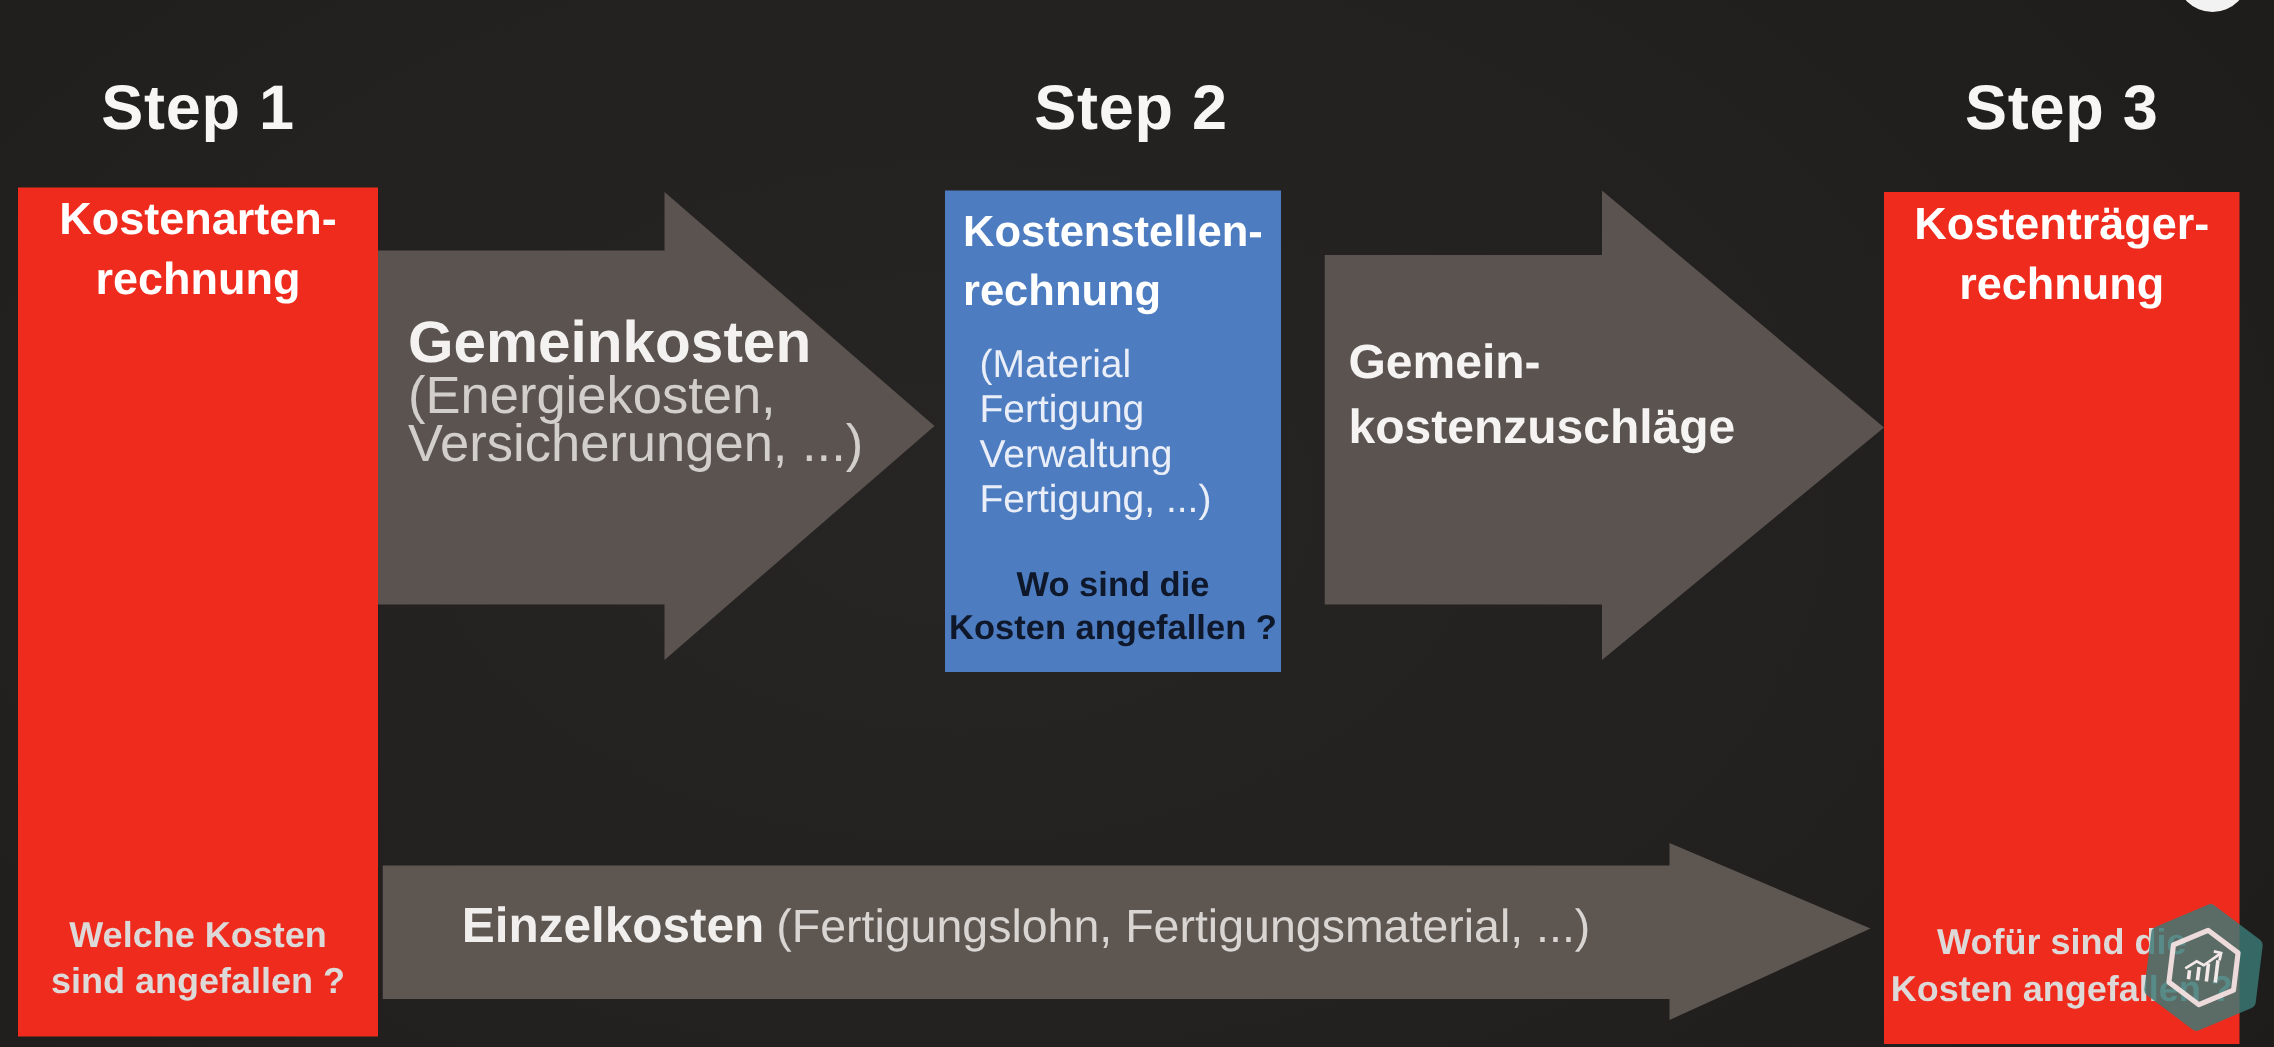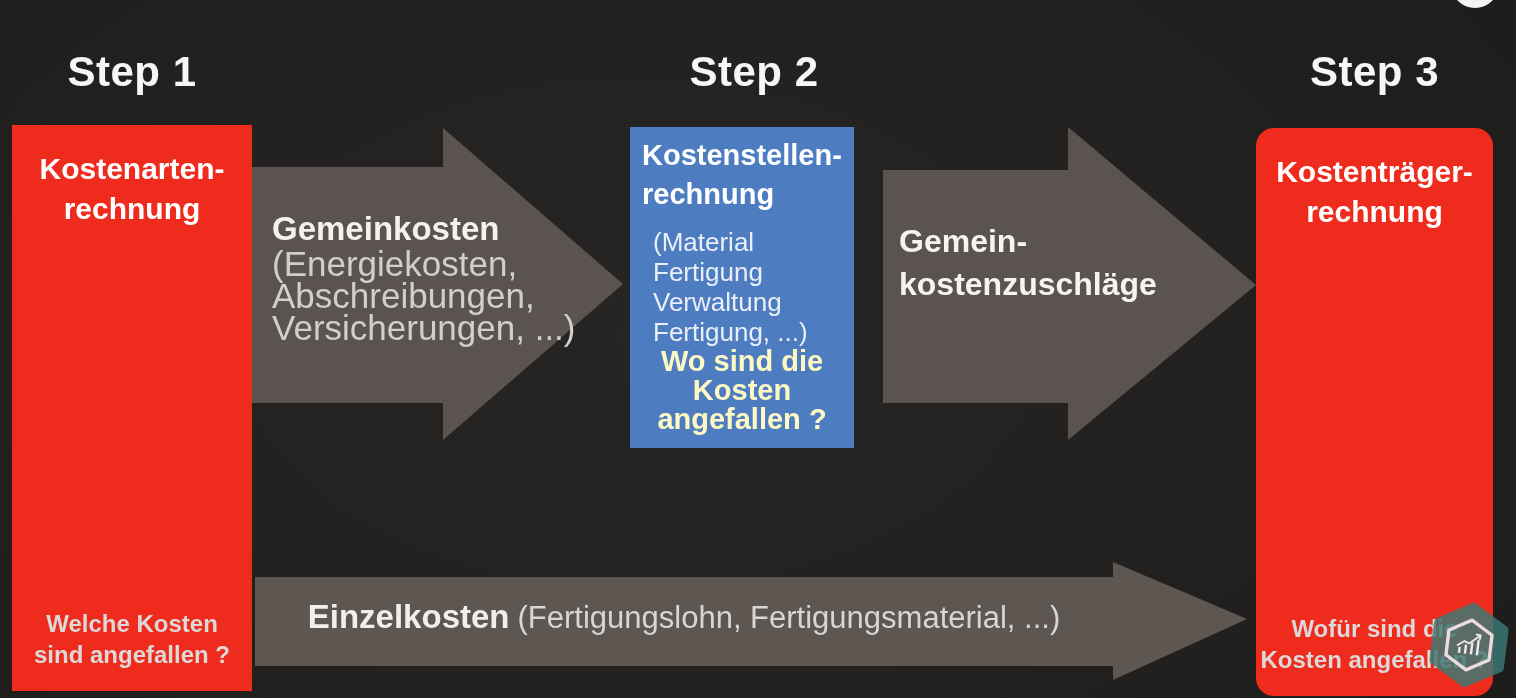--- a/index.html
+++ b/index.html
@@ -24,7 +24,7 @@
   .blue-box { background:#4d7dc0; }
   .box-title {
     font-weight:bold; color:#ffffff; text-align:center;
-    font-size:30px; line-height:40px; margin-top:24px;
+    font-size:30px; line-height:40px; margin-top:2px;
   }
   .box-question {
     margin-top:auto; margin-bottom:21px;

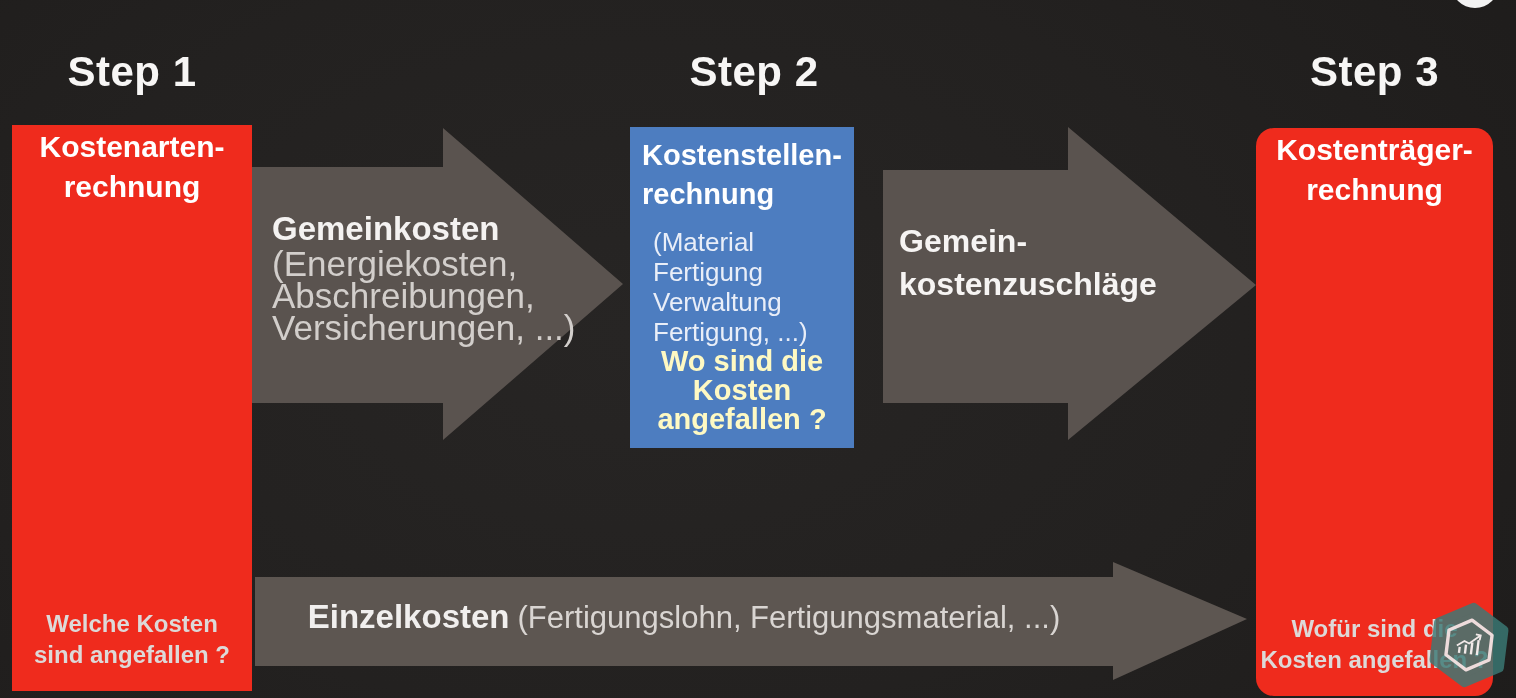--- a/index.html
+++ b/index.html
@@ -121,7 +121,7 @@
     </div>
   </div>
 
-  <div class="box red-box" style="left:1256px; top:128px; width:237px; height:568px;border-radius:18px;">
+  <div class="box red-box" style="left:1256px; top:128px; width:237px; height:568px;">
     <div class="box-title">
       <div>Kostenträger-</div>
       <div>rechnung</div>

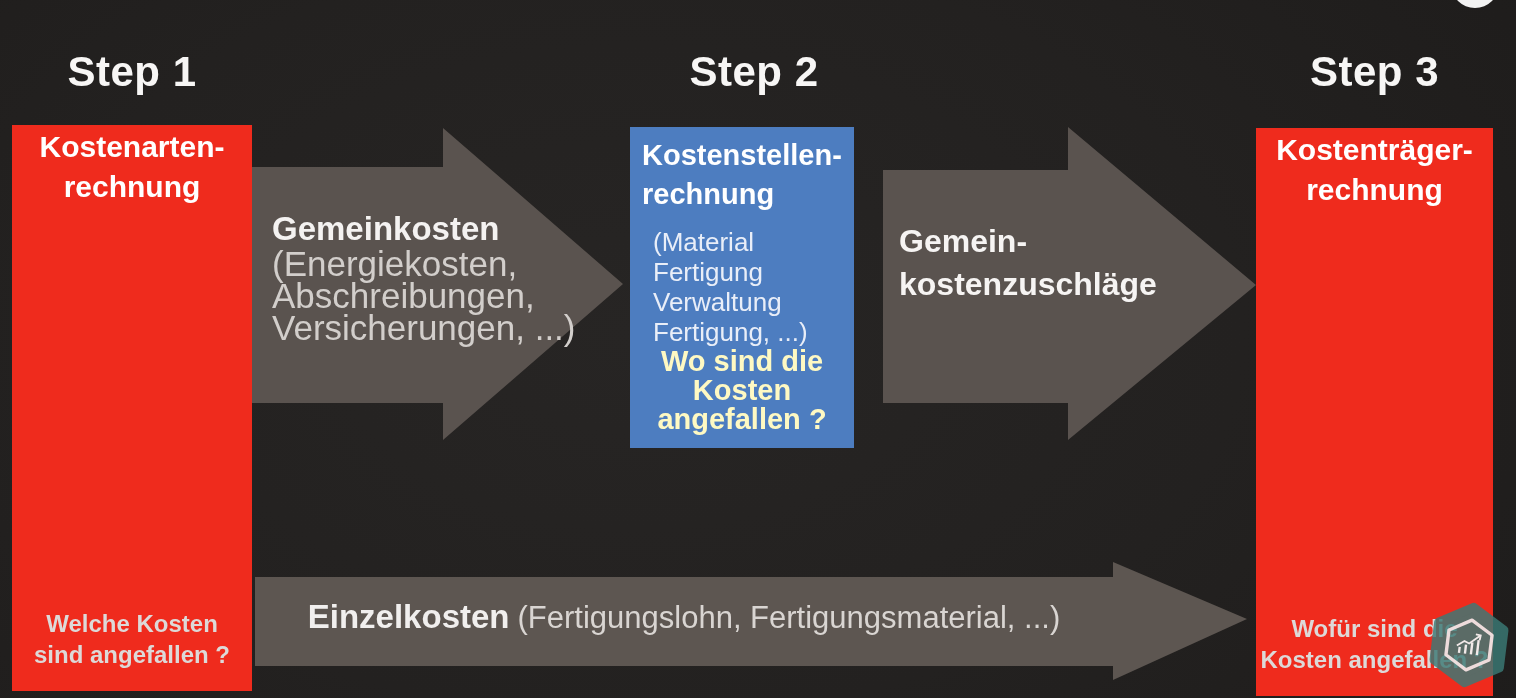--- a/index.html
+++ b/index.html
@@ -45,7 +45,7 @@
   }
   .arrow-svg { position:absolute; display:block; }
   .arrow-label { position:absolute; color:#f4f2f1; }
-  .arrow-label .lbl-title { font-size:33px; font-weight:bold; line-height:38px; }
+  .arrow-label .lbl-title { font-size:39px; font-weight:bold; line-height:38px; }
   .arrow-label .lbl-line { font-size:35px; line-height:32px; color:#d2cecb; }
   .zurechnung-label { font-size:32px; font-weight:bold; line-height:42.5px; color:#f6f4f3; }
   .einzel-label {

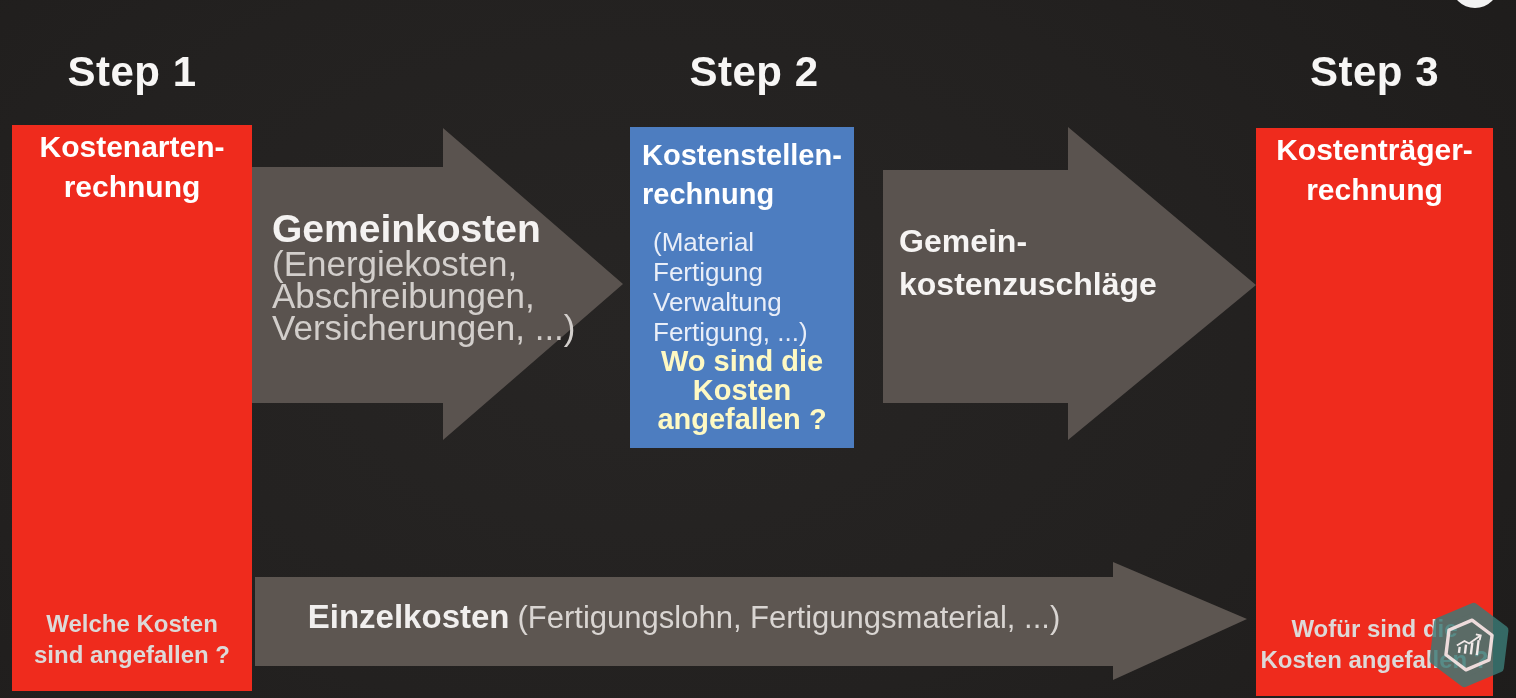--- a/index.html
+++ b/index.html
@@ -74,7 +74,6 @@
   <div class="arrow-label" style="left:272px; top:210px;">
     <div class="lbl-title">Gemeinkosten</div>
     <div class="lbl-line">(Energiekosten,</div>
-    <div class="lbl-line">Abschreibungen,</div>
     <div class="lbl-line">Versicherungen, ...)</div>
   </div>
 

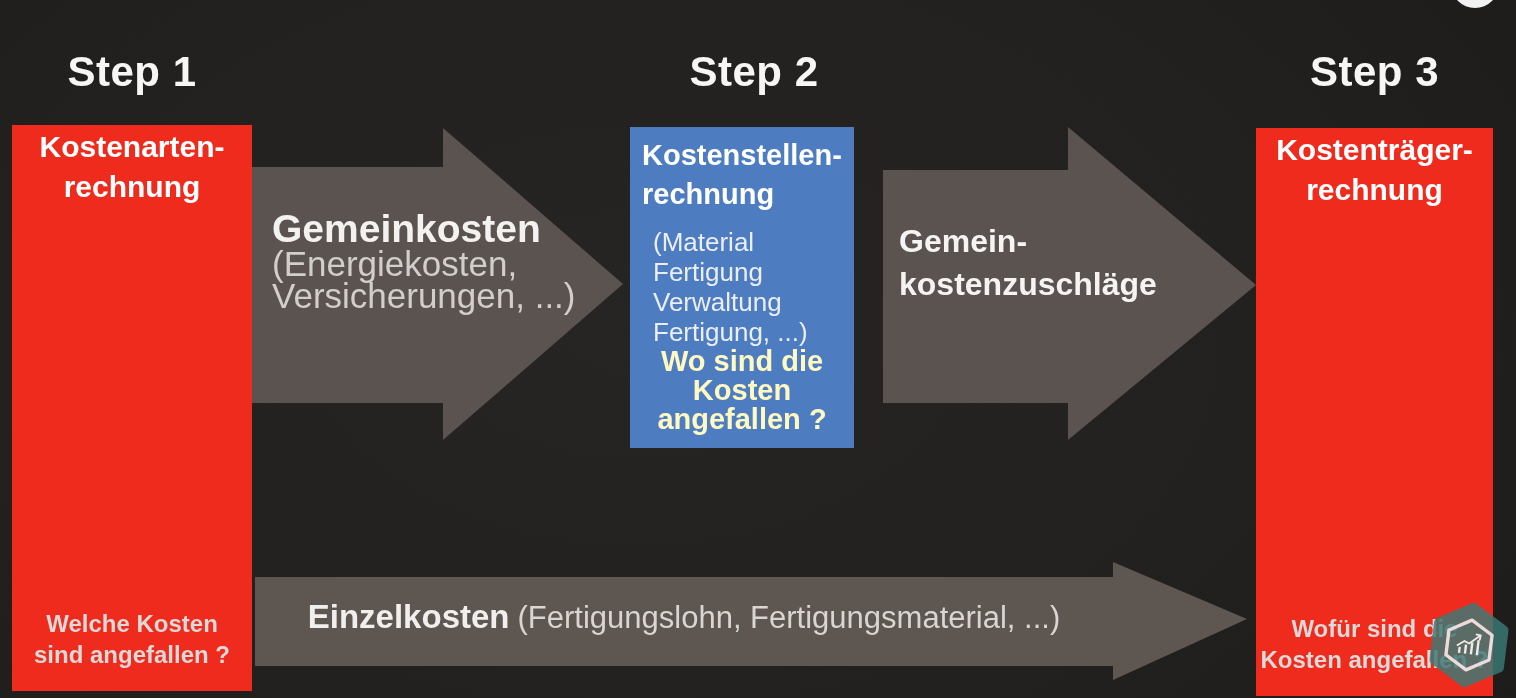--- a/index.html
+++ b/index.html
@@ -41,7 +41,7 @@
     font-size:26px; line-height:30px; color:#e9eef8;
   }
   .blue-box .box-question {
-    color:#fef9c3; font-size:29px; line-height:29px; margin-bottom:15px;
+    color:#0f172a; font-size:23px; line-height:29px; margin-bottom:15px;
   }
   .arrow-svg { position:absolute; display:block; }
   .arrow-label { position:absolute; color:#f4f2f1; }

